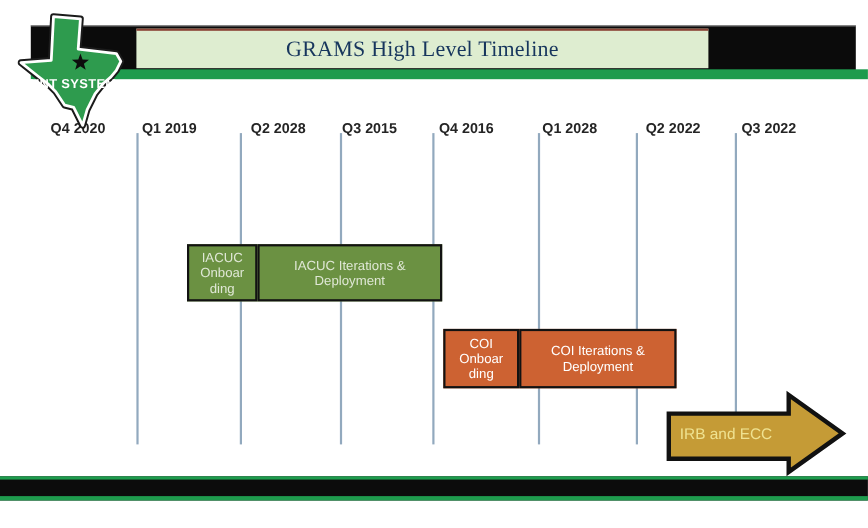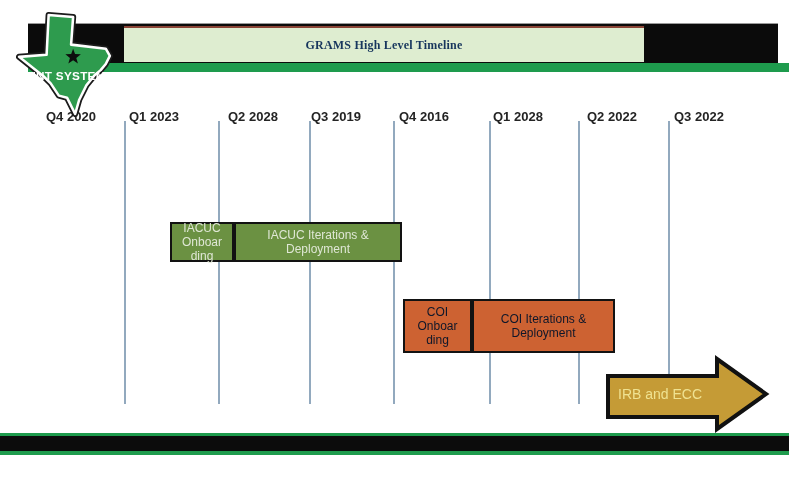--- a/index.html
+++ b/index.html
@@ -22,8 +22,8 @@
     display:flex;align-items:center;justify-content:center;
   }
   .title-box span{
-    font-family:"Liberation Serif",serif;font-weight:bold;
-    font-size:12px;color:#17365d;letter-spacing:.2px;text-align:right;
+    font-family:"Liberation Serif",serif;font-weight:normal;
+    font-size:20px;color:#17365d;letter-spacing:.2px;text-align:right;
   }
   .logo{position:absolute;left:16px;top:10px;width:102px;height:108px;z-index:5;}
   

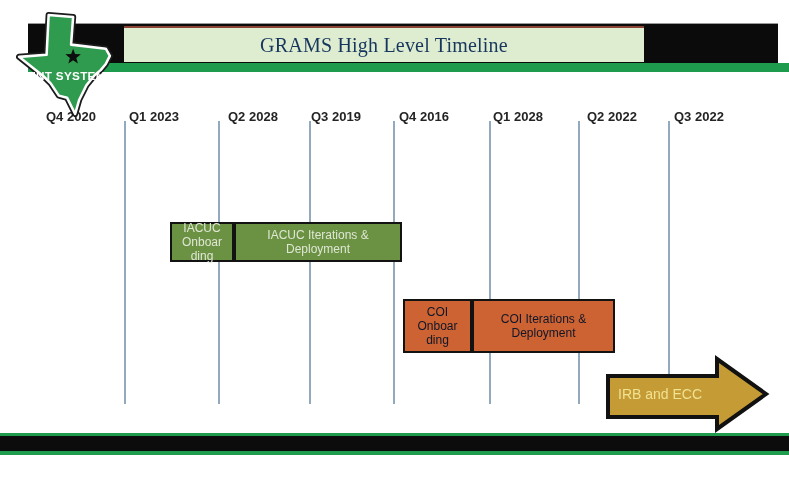--- a/index.html
+++ b/index.html
@@ -77,7 +77,7 @@
   </svg>
 
   <span class="q-label" style="left:46px">Q4 2020</span>
-  <span class="q-label" style="left:129px">Q1 2023</span>
+  <span class="q-label" style="left:129px">Q1 2019</span>
   <span class="q-label" style="left:228px">Q2 2028</span>
   <span class="q-label" style="left:311px">Q3 2019</span>
   <span class="q-label" style="left:399px">Q4 2016</span>

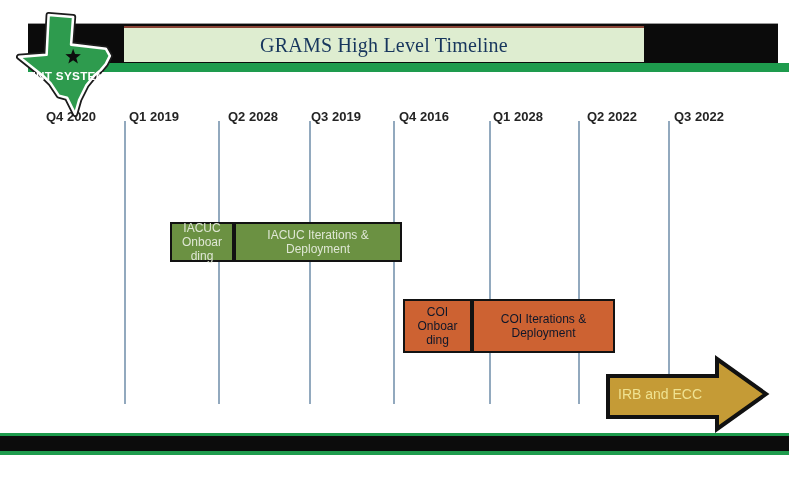--- a/index.html
+++ b/index.html
@@ -79,7 +79,7 @@
   <span class="q-label" style="left:46px">Q4 2020</span>
   <span class="q-label" style="left:129px">Q1 2019</span>
   <span class="q-label" style="left:228px">Q2 2028</span>
-  <span class="q-label" style="left:311px">Q3 2019</span>
+  <span class="q-label" style="left:311px">Q3 2015</span>
   <span class="q-label" style="left:399px">Q4 2016</span>
   <span class="q-label" style="left:493px">Q1 2028</span>
   <span class="q-label" style="left:587px">Q2 2022</span>

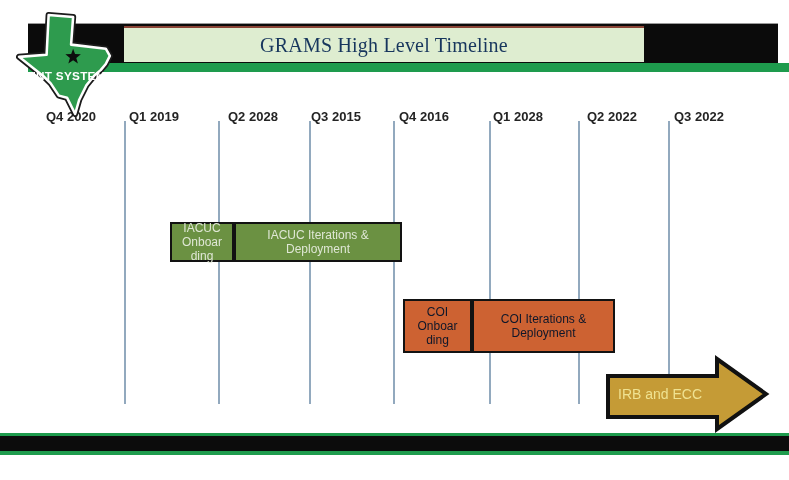--- a/index.html
+++ b/index.html
@@ -46,7 +46,7 @@
   .iacuc{background:#6b9142;color:#dfe7d5;}
   .coi{background:#cd6232;color:#0f172a;}
   .row1{top:143px;height:54px;}
-  .row2{top:222px;height:40px;}
+  .row2{top:222px;height:52px;}
   .row3{top:299px;height:54px;}
   .arrow-svg{position:absolute;left:602px;top:352px;z-index:3;}
   

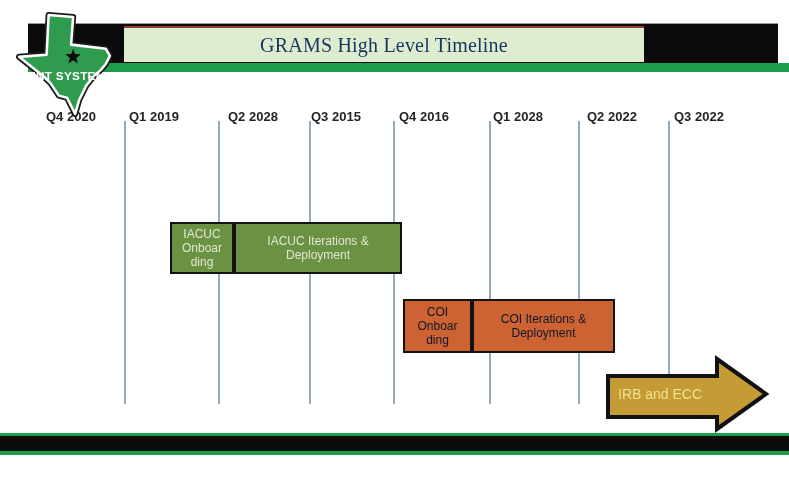--- a/index.html
+++ b/index.html
@@ -44,7 +44,7 @@
   .bar span{display:block;white-space:nowrap;}
   .grants{background:#4b74be;color:#e8ecf2;}
   .iacuc{background:#6b9142;color:#dfe7d5;}
-  .coi{background:#cd6232;color:#0f172a;}
+  .coi{background:#cd6232;color:#ffffff;}
   .row1{top:143px;height:54px;}
   .row2{top:222px;height:52px;}
   .row3{top:299px;height:54px;}

